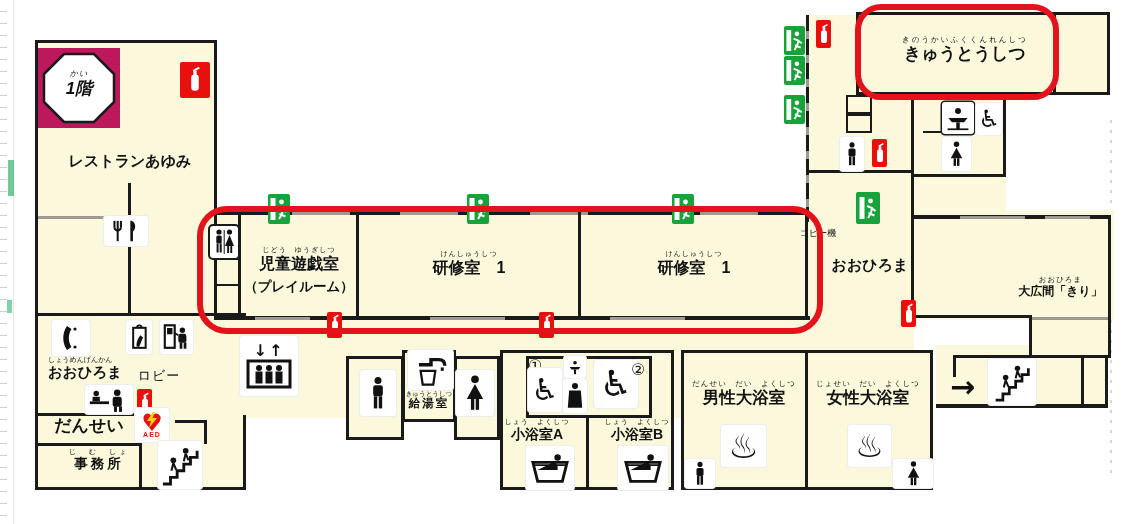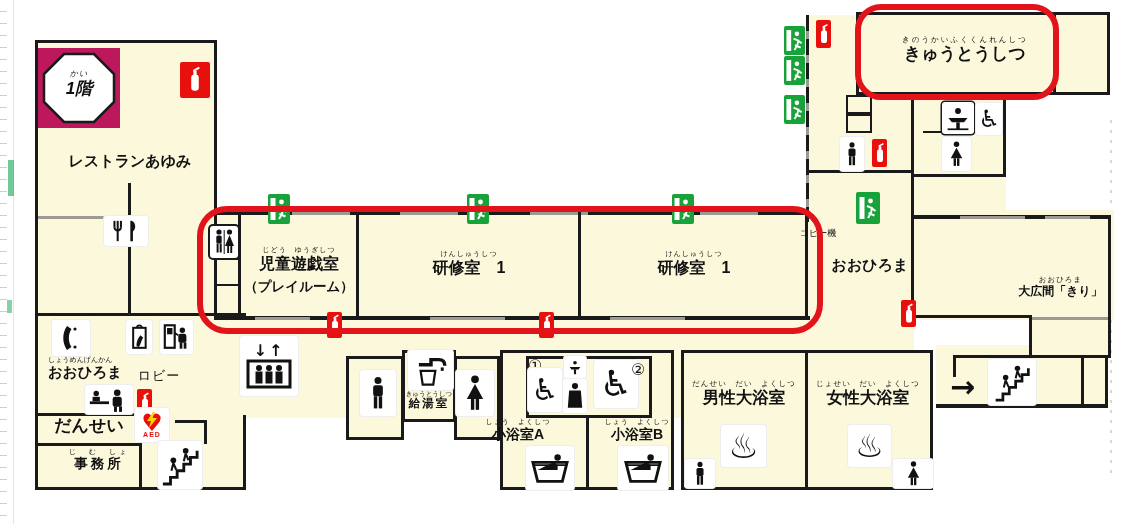--- a/index.html
+++ b/index.html
@@ -506,7 +506,7 @@
     <div class="nm" style="font-size:11.5px;letter-spacing:2px;font-weight:600;">給湯室</div>
   </div>
 
-  <div class="lbl" style="left:483px;top:418px;width:70px;">
+  <div class="lbl" style="left:502px;top:418px;width:70px;">
     <div class="furi" style="font-size:7px;">しょう　よくしつ</div>
     <div class="nm" style="font-size:14px;">小浴室A</div>
   </div>

